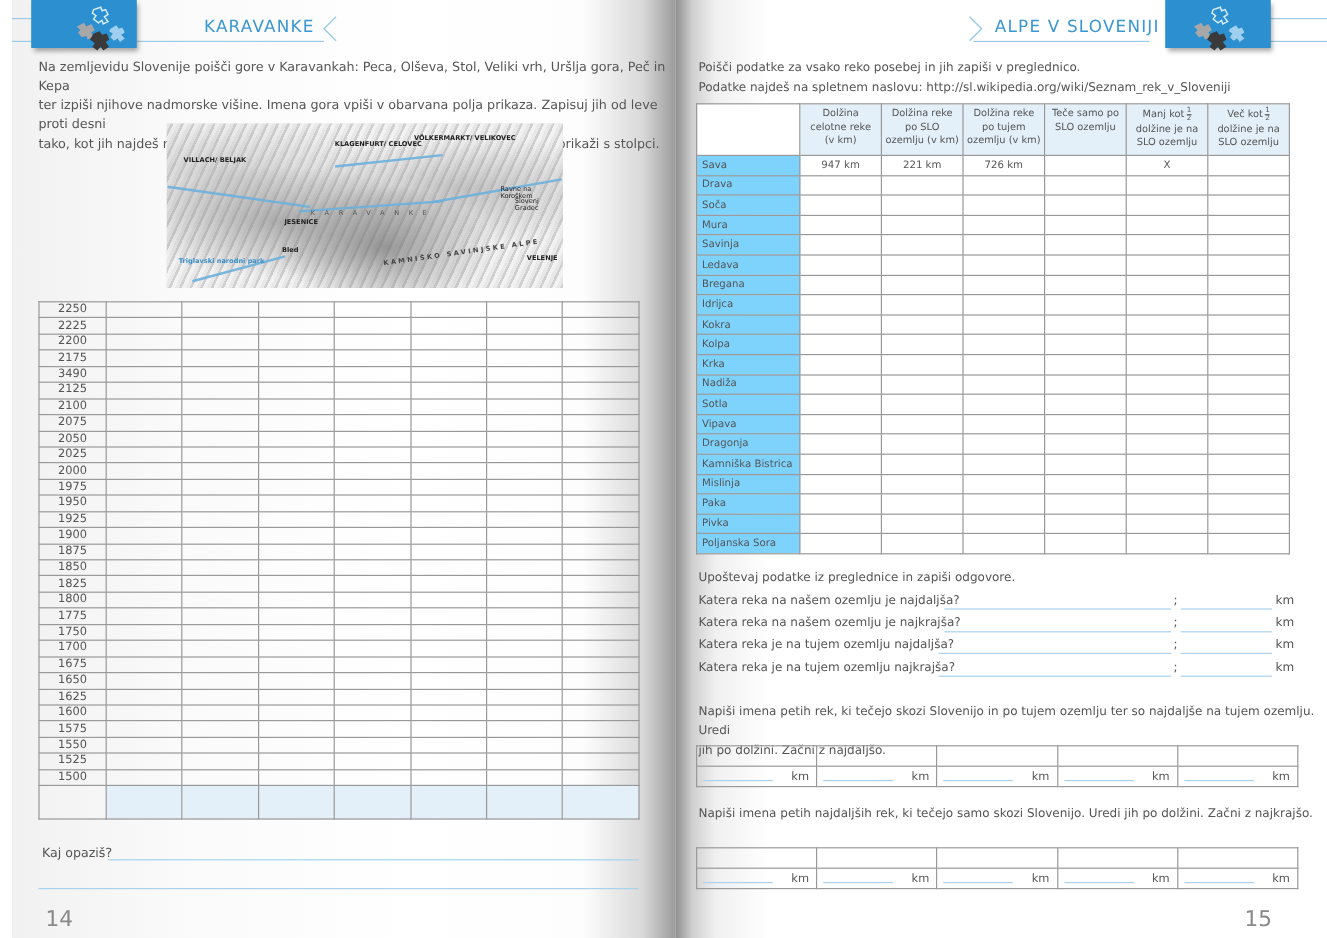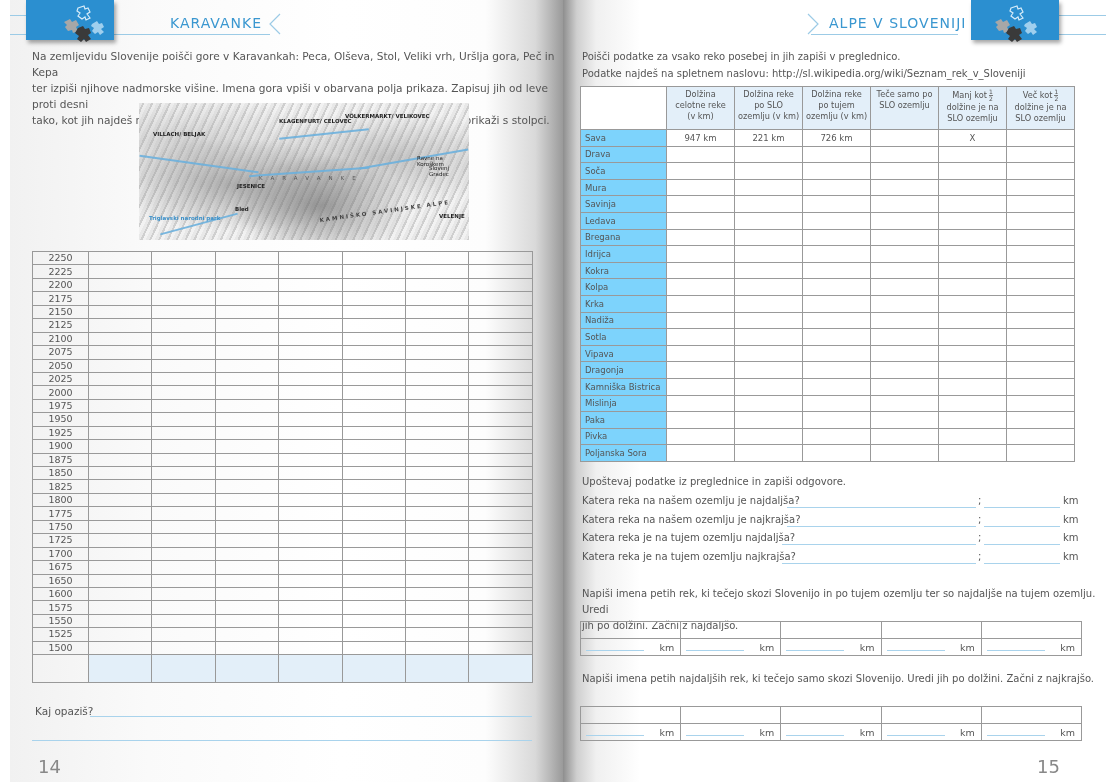--- a/index.html
+++ b/index.html
@@ -154,7 +154,7 @@
             <td class="c"></td>
           </tr>
           <tr>
-            <td class="yl">2150</td>
+            <td class="yl">3490</td>
             <td class="c"></td>
             <td class="c"></td>
             <td class="c"></td>

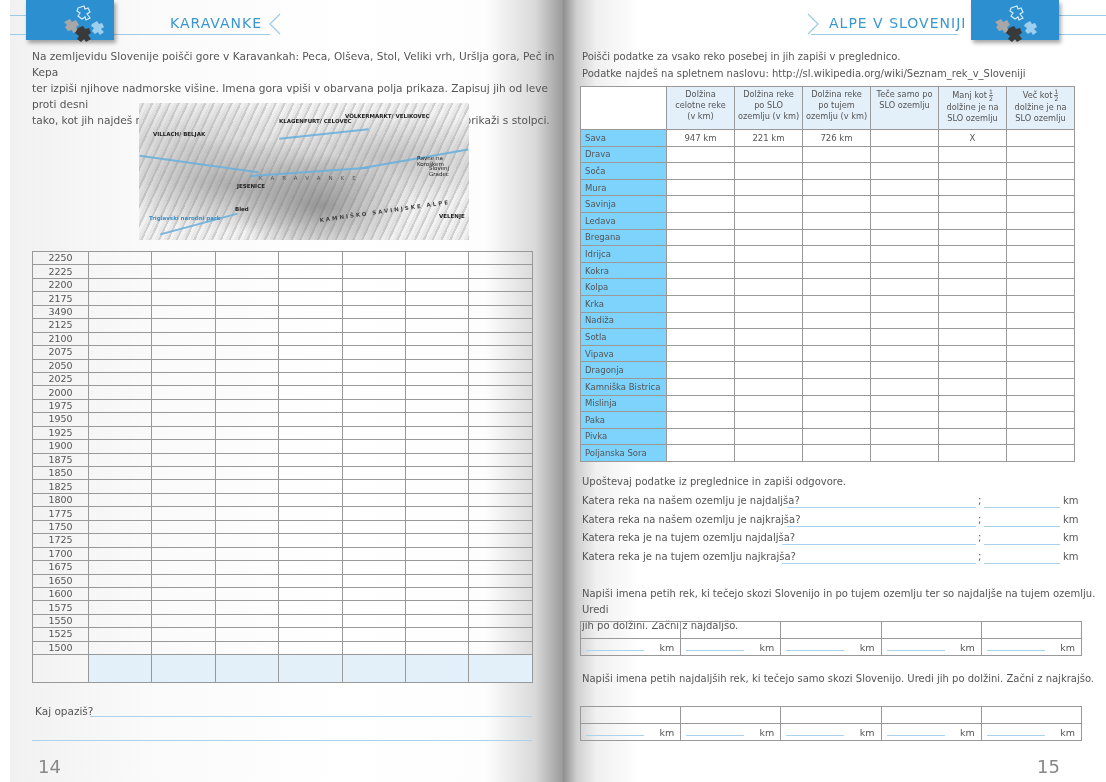--- a/index.html
+++ b/index.html
@@ -315,16 +315,6 @@
           </tr>
           <tr>
             <td class="yl">1750</td>
-            <td class="c"></td>
-            <td class="c"></td>
-            <td class="c"></td>
-            <td class="c"></td>
-            <td class="c"></td>
-            <td class="c"></td>
-            <td class="c"></td>
-          </tr>
-          <tr>
-            <td class="yl">1725</td>
             <td class="c"></td>
             <td class="c"></td>
             <td class="c"></td>

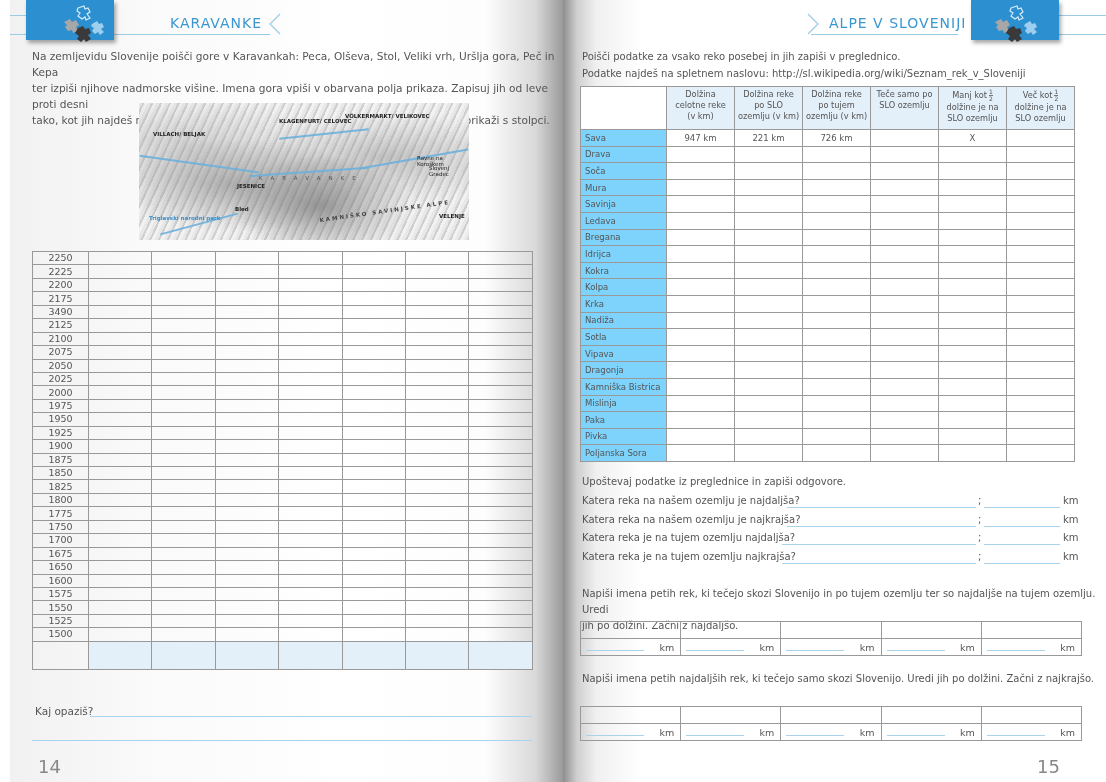--- a/index.html
+++ b/index.html
@@ -345,6 +345,16 @@
           </tr>
           <tr>
             <td class="yl">1650</td>
+            <td class="c"></td>
+            <td class="c"></td>
+            <td class="c"></td>
+            <td class="c"></td>
+            <td class="c"></td>
+            <td class="c"></td>
+            <td class="c"></td>
+          </tr>
+          <tr>
+            <td class="yl">1625</td>
             <td class="c"></td>
             <td class="c"></td>
             <td class="c"></td>

